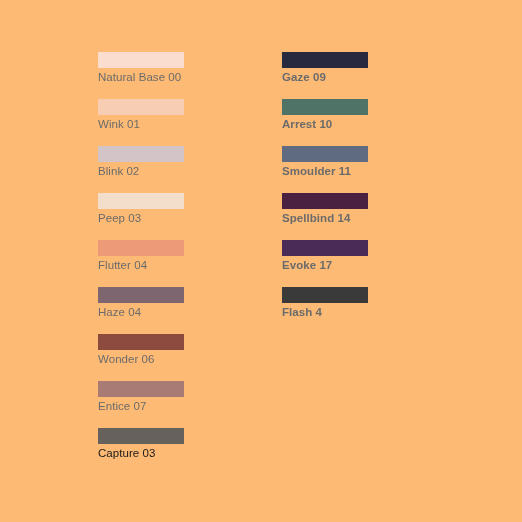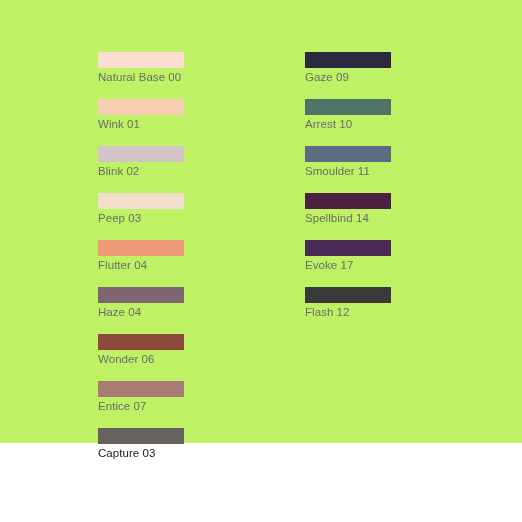--- a/index.html
+++ b/index.html
@@ -16,8 +16,8 @@
   #palette-board {
     position: relative;
     width: 522px;
-    height: 443px;
-    background: #bef264;
+    height: 522px;
+    background: #fdba74;
     box-sizing: border-box;
   }
   .swatch-columns {

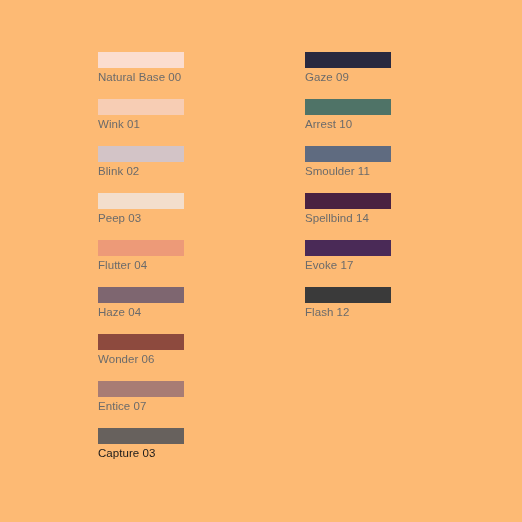--- a/index.html
+++ b/index.html
@@ -35,7 +35,7 @@
     width: 190px;
   }
   .swatch-column.col-left  { left: 98px; }
-  .swatch-column.col-right { left: 305px; }
+  .swatch-column.col-right { left: 282px; font-weight: bold; }
 
   .swatch-entry {
     height: 47px;

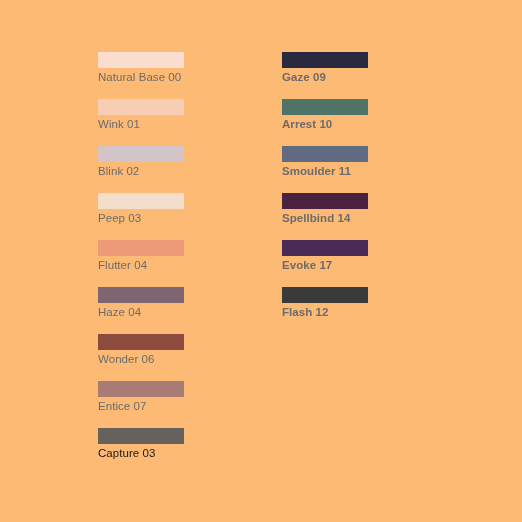--- a/index.html
+++ b/index.html
@@ -129,7 +129,7 @@
         </div>
         <div class="swatch-entry">
           <span class="swatch-chip" style="background-color: rgb(58, 58, 58);"></span>
-          <span class="swatch-label">Flash 12</span>
+          <span class="swatch-label">Flash 4</span>
         </div>
       </div>
 

